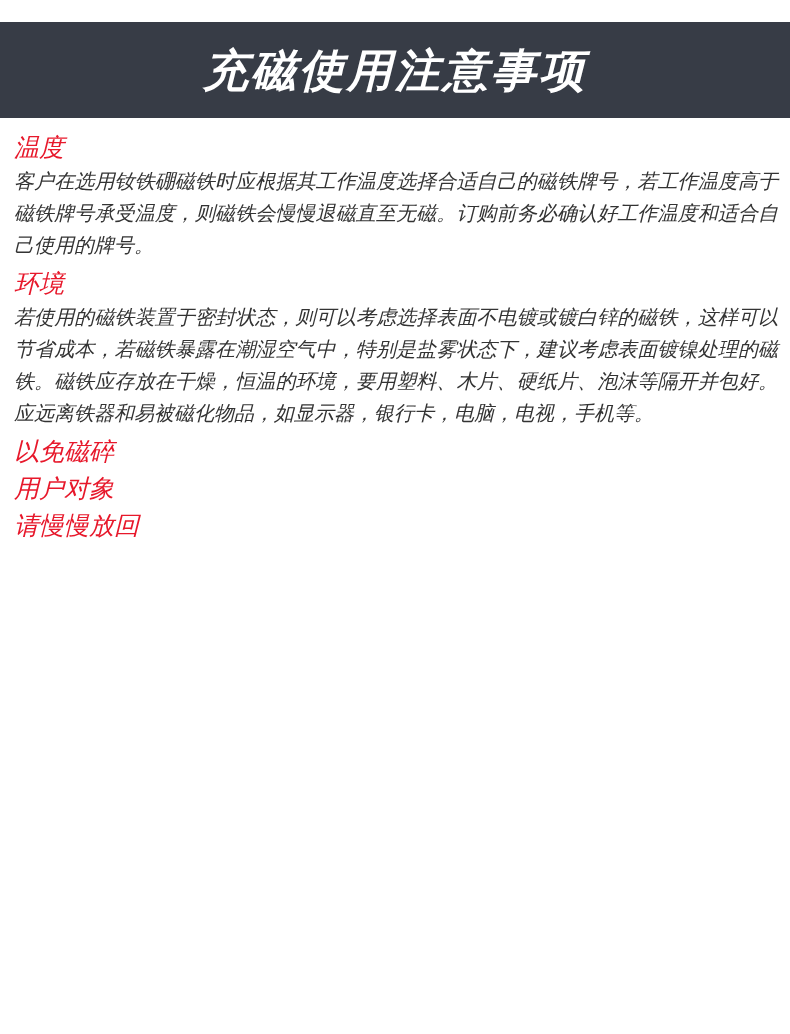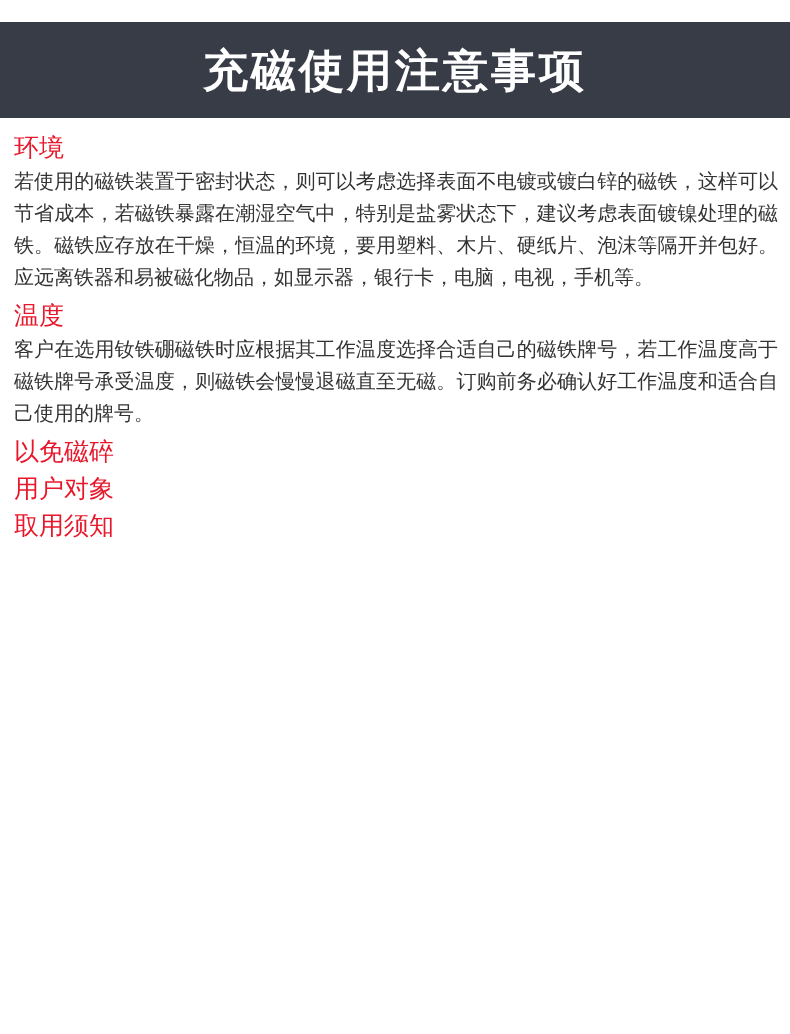--- a/index.html
+++ b/index.html
@@ -15,6 +15,7 @@
     background: #ffffff;
     overflow: hidden;
     box-sizing: border-box;
+    font-style: italic;
   }
   .top-strip {
     height: 22px;

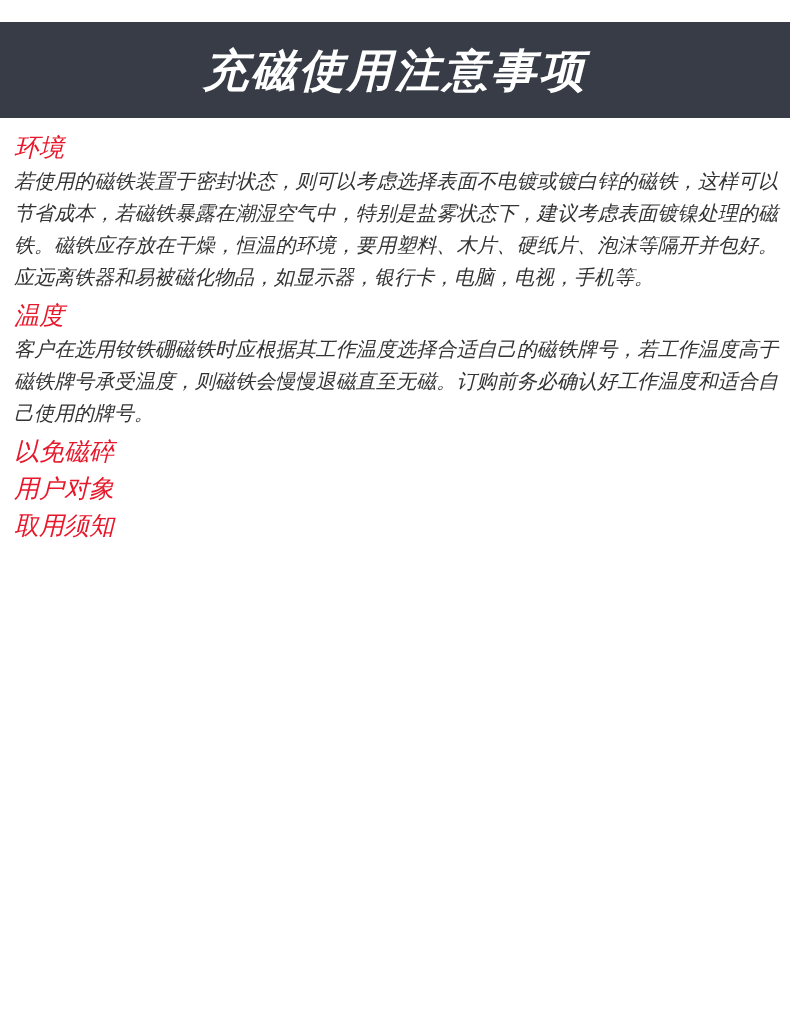--- a/index.html
+++ b/index.html
@@ -72,13 +72,13 @@
   <div class="content">
 
     <div class="section">
-      <h2 class="section-heading">环境</h2>
-      <p class="section-body">若使用的磁铁装置于密封状态，则可以考虑选择表面不电镀或镀白锌的磁铁，这样可以节省成本，若磁铁暴露在潮湿空气中，特别是盐雾状态下，建议考虑表面镀镍处理的磁铁。磁铁应存放在干燥，恒温的环境，要用塑料、木片、硬纸片、泡沫等隔开并包好。应远离铁器和易被磁化物品，如显示器，银行卡，电脑，电视，手机等。</p>
+      <h2 class="section-heading">温度</h2>
+      <p class="section-body">客户在选用钕铁硼磁铁时应根据其工作温度选择合适自己的磁铁牌号，若工作温度高于磁铁牌号承受温度，则磁铁会慢慢退磁直至无磁。订购前务必确认好工作温度和适合自己使用的牌号。</p>
     </div>
 
     <div class="section">
-      <h2 class="section-heading">温度</h2>
-      <p class="section-body">客户在选用钕铁硼磁铁时应根据其工作温度选择合适自己的磁铁牌号，若工作温度高于磁铁牌号承受温度，则磁铁会慢慢退磁直至无磁。订购前务必确认好工作温度和适合自己使用的牌号。</p>
+      <h2 class="section-heading">环境</h2>
+      <p class="section-body">若使用的磁铁装置于密封状态，则可以考虑选择表面不电镀或镀白锌的磁铁，这样可以节省成本，若磁铁暴露在潮湿空气中，特别是盐雾状态下，建议考虑表面镀镍处理的磁铁。磁铁应存放在干燥，恒温的环境，要用塑料、木片、硬纸片、泡沫等隔开并包好。应远离铁器和易被磁化物品，如显示器，银行卡，电脑，电视，手机等。</p>
     </div>
 
     <div class="section">

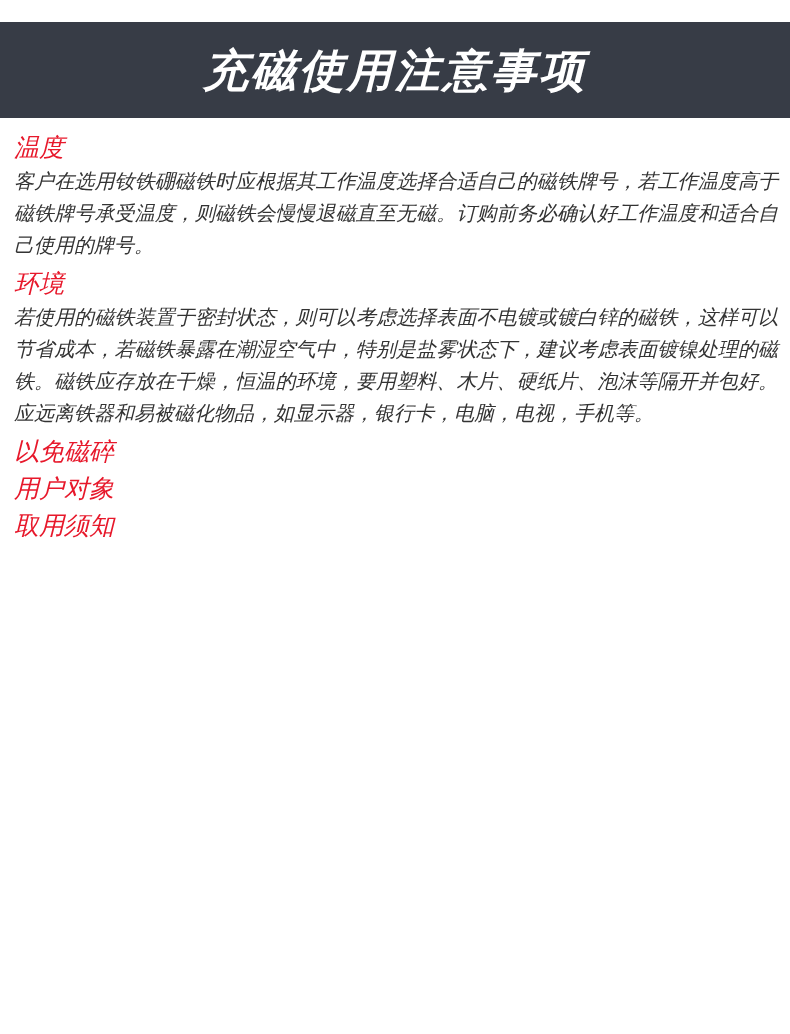--- a/index.html
+++ b/index.html
@@ -90,7 +90,7 @@
     </div>
 
     <div class="section">
-      <h2 class="section-heading">取用须知</h2>
+      <h2 class="section-heading">请慢慢放回</h2>
     </div>
 
   </div>

